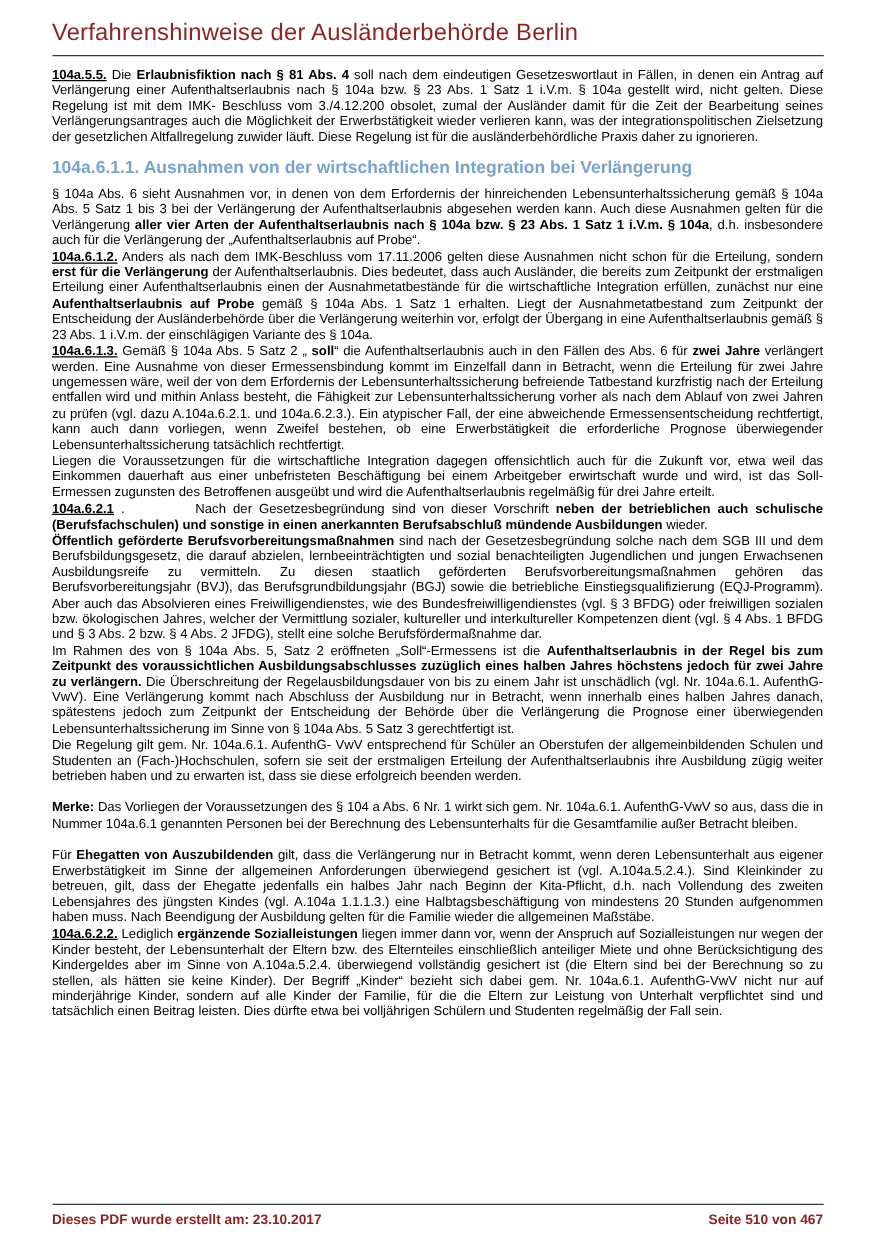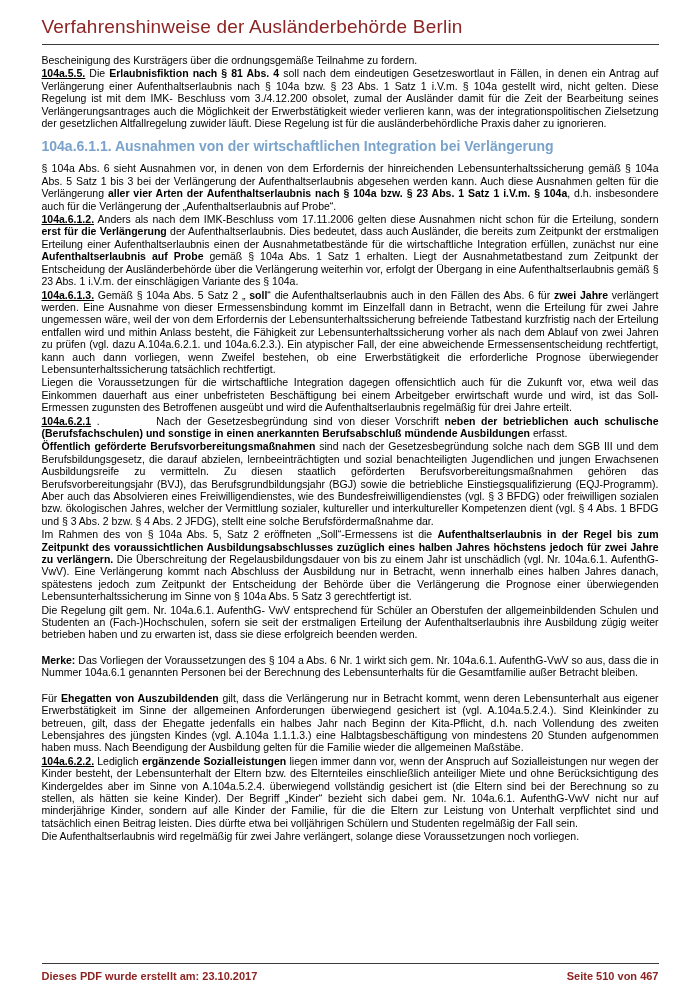--- a/index.html
+++ b/index.html
@@ -45,7 +45,6 @@
   </div>
 
   <div class="doc-body">
-      <p class="para"><span>Bescheinigung des Kursträgers über die ordnungsgemäße Teilnahme zu fordern.</span></p>
       <p class="para"><span class="b u">104a.5.5.</span><span> Die </span><span class="b">Erlaubnisfiktion nach § 81 Abs. 4</span><span> soll nach dem eindeutigen Gesetzeswortlaut in Fällen, in denen ein Antrag auf Verlängerung einer Aufenthaltserlaubnis nach § 104a bzw. § 23 Abs. 1 Satz 1 i.V.m. § 104a gestellt wird, nicht gelten. Diese Regelung ist mit dem IMK- Beschluss vom 3./4.12.200 obsolet, zumal der Ausländer damit für die Zeit der Bearbeitung seines Verlängerungsantrages auch die Möglichkeit der Erwerbstätigkeit wieder verlieren kann, was der integrationspolitischen Zielsetzung der gesetzlichen Altfallregelung zuwider läuft. Diese Regelung ist  für die ausländerbehördliche Praxis daher zu ignorieren.</span></p>
       <h2 class="section-heading">104a.6.1.1. Ausnahmen von der wirtschaftlichen Integration bei Verlängerung</h2>
       <p class="para"><span>§ 104a Abs. 6 sieht Ausnahmen vor, in denen von dem Erfordernis der hinreichenden Lebensunterhaltssicherung gemäß § 104a Abs. 5 Satz 1 bis 3 bei der Verlängerung der Aufenthaltserlaubnis abgesehen werden kann. Auch diese Ausnahmen gelten für die Verlängerung </span><span class="b">aller vier Arten der Aufenthaltserlaubnis nach § 104a bzw. § 23 Abs. 1 Satz 1 i.V.m. § 104a</span><span>, d.h. insbesondere auch für die Verlängerung der „Aufenthaltserlaubnis auf Probe“.</span></p>

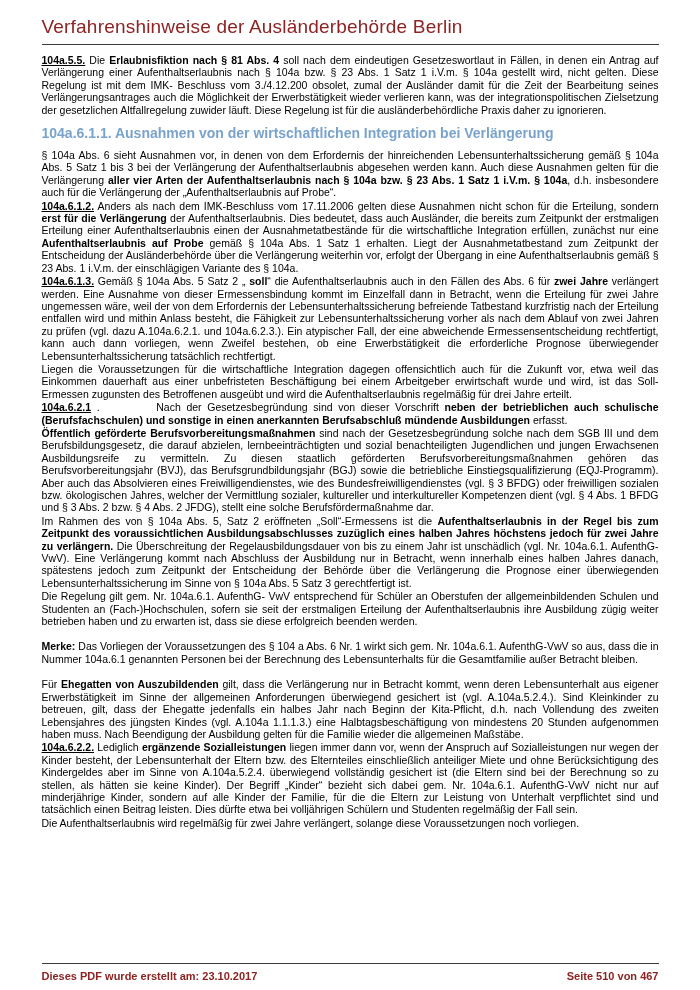--- a/index.html
+++ b/index.html
@@ -51,7 +51,7 @@
       <p class="para"><span class="b u">104a.6.1.2.</span><span> Anders als nach dem IMK-Beschluss vom 17.11.2006 gelten diese Ausnahmen nicht schon für die Erteilung, sondern </span><span class="b">erst für die Verlängerung</span><span> der Aufenthaltserlaubnis. Dies bedeutet, dass auch Ausländer, die bereits zum Zeitpunkt der erstmaligen Erteilung einer Aufenthaltserlaubnis einen der Ausnahmetatbestände für die wirtschaftliche Integration erfüllen, zunächst nur eine </span><span class="b">Aufenthaltserlaubnis auf Probe</span><span> gemäß § 104a Abs. 1 Satz 1 erhalten. Liegt der Ausnahmetatbestand zum Zeitpunkt der Entscheidung der Ausländerbehörde über die Verlängerung weiterhin vor, erfolgt der Übergang in eine Aufenthaltserlaubnis gemäß § 23 Abs. 1 i.V.m. der einschlägigen Variante des § 104a.</span></p>
       <p class="para"><span class="b u">104a.6.1.3.</span><span> Gemäß § 104a Abs. 5 Satz 2 „ </span><span class="b">soll</span><span>“ die Aufenthaltserlaubnis auch in den Fällen des Abs. 6 für </span><span class="b">zwei Jahre</span><span> verlängert werden. Eine Ausnahme von dieser Ermessensbindung kommt im Einzelfall dann in Betracht, wenn die Erteilung für zwei Jahre ungemessen wäre, weil der von dem Erfordernis der Lebensunterhaltssicherung befreiende Tatbestand kurzfristig nach der Erteilung entfallen wird und mithin Anlass besteht, die Fähigkeit zur Lebensunterhaltssicherung vorher als nach dem Ablauf von zwei Jahren zu prüfen (vgl. dazu A.104a.6.2.1. und 104a.6.2.3.). Ein atypischer Fall, der eine abweichende Ermessensentscheidung rechtfertigt, kann auch dann vorliegen, wenn Zweifel bestehen, ob eine Erwerbstätigkeit die erforderliche Prognose überwiegender Lebensunterhaltssicherung tatsächlich rechtfertigt.</span></p>
       <p class="para"><span>Liegen die Voraussetzungen für die wirtschaftliche Integration dagegen offensichtlich auch für die Zukunft vor, etwa weil das Einkommen dauerhaft aus einer unbefristeten Beschäftigung bei einem Arbeitgeber erwirtschaft wurde und wird, ist das Soll- Ermessen zugunsten des Betroffenen ausgeübt und wird die Aufenthaltserlaubnis regelmäßig für drei Jahre erteilt.</span></p>
-      <p class="para"><span class="b u">104a.6.2.1</span><span> .&nbsp;&nbsp;&nbsp;&nbsp;&nbsp;&nbsp;&nbsp;&nbsp;&nbsp; Nach der Gesetzesbegründung sind von dieser Vorschrift </span><span class="b">neben der betrieblichen auch schulische (Berufsfachschulen) und sonstige in einen anerkannten Berufsabschluß mündende Ausbildungen</span><span> erfasst.</span></p>
+      <p class="para"><span class="b u">104a.6.2.1</span><span> .&nbsp;&nbsp;&nbsp;&nbsp;&nbsp;&nbsp;&nbsp;&nbsp;&nbsp; Nach der Gesetzesbegründung sind von dieser Vorschrift </span><span class="b">neben der betrieblichen auch schulische (Berufsfachschulen) und sonstige in einen anerkannten Berufsabschluß mündende Ausbildungen</span><span> wieder.</span></p>
       <p class="para"><span class="b">Öffentlich geförderte Berufsvorbereitungsmaßnahmen</span><span> sind nach der Gesetzesbegründung solche nach dem SGB III und dem Berufsbildungsgesetz, die darauf abzielen, lernbeeinträchtigten und sozial benachteiligten Jugendlichen und jungen Erwachsenen Ausbildungsreife zu vermitteln. Zu diesen staatlich geförderten Berufsvorbereitungsmaßnahmen gehören das Berufsvorbereitungsjahr (BVJ), das Berufsgrundbildungsjahr (BGJ) sowie die betriebliche Einstiegsqualifizierung (EQJ-Programm). Aber auch das Absolvieren eines Freiwilligendienstes, wie des Bundesfreiwilligendienstes (vgl. § 3 BFDG) oder freiwilligen sozialen bzw. ökologischen Jahres, welcher der Vermittlung sozialer, kultureller und interkultureller Kompetenzen dient (vgl. § 4 Abs. 1 BFDG und § 3 Abs. 2 bzw. § 4 Abs. 2 JFDG), stellt eine solche Berufsfördermaßnahme dar.</span></p>
       <p class="para"><span>Im Rahmen des von § 104a Abs. 5, Satz 2 eröffneten „Soll“-Ermessens ist die </span><span class="b">Aufenthaltserlaubnis in der Regel bis zum Zeitpunkt des voraussichtlichen Ausbildungsabschlusses zuzüglich eines halben Jahres höchstens jedoch für zwei Jahre zu verlängern.</span><span> Die Überschreitung der Regelausbildungsdauer von bis zu einem Jahr ist unschädlich (vgl. Nr. 104a.6.1. AufenthG-VwV). Eine Verlängerung kommt nach Abschluss der Ausbildung  nur in Betracht, wenn innerhalb eines halben Jahres danach, spätestens jedoch zum Zeitpunkt der Entscheidung der Behörde über die Verlängerung die Prognose einer überwiegenden Lebensunterhaltssicherung im Sinne von § 104a Abs. 5 Satz 3 gerechtfertigt ist.</span></p>
       <p class="para"><span>Die Regelung gilt gem. Nr. 104a.6.1. AufenthG- VwV entsprechend für Schüler an Oberstufen der allgemeinbildenden Schulen und Studenten an (Fach-)Hochschulen, sofern sie seit der erstmaligen Erteilung der Aufenthaltserlaubnis ihre Ausbildung zügig weiter betrieben haben und zu erwarten ist, dass sie diese erfolgreich beenden werden.</span></p>

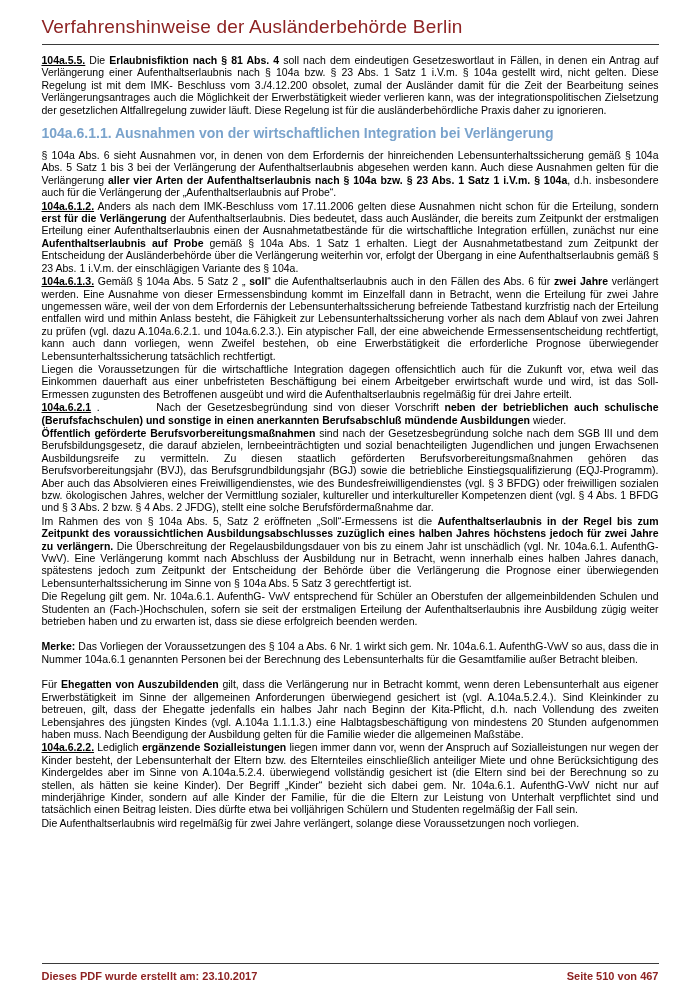--- a/index.html
+++ b/index.html
@@ -60,7 +60,6 @@
       <div class="spacer"></div>
       <p class="para"><span>Für </span><span class="b">Ehegatten von Auszubildenden</span><span> gilt, dass die Verlängerung nur in Betracht kommt, wenn deren Lebensunterhalt aus eigener Erwerbstätigkeit im Sinne der allgemeinen Anforderungen überwiegend gesichert ist (vgl. A.104a.5.2.4.). Sind Kleinkinder zu betreuen, gilt, dass der Ehegatte jedenfalls ein halbes Jahr nach Beginn der Kita-Pflicht, d.h. nach Vollendung des zweiten Lebensjahres des jüngsten Kindes (vgl. A.104a 1.1.1.3.) eine Halbtagsbeschäftigung von mindestens 20 Stunden aufgenommen haben muss. Nach Beendigung der Ausbildung gelten für die Familie wieder die allgemeinen Maßstäbe.</span></p>
       <p class="para"><span class="b u">104a.6.2.2.</span><span> Lediglich </span><span class="b">ergänzende Sozialleistungen</span><span> liegen immer dann vor, wenn der Anspruch auf Sozialleistungen nur wegen der Kinder besteht, der Lebensunterhalt der Eltern bzw. des Elternteiles einschließlich anteiliger Miete und ohne Berücksichtigung des Kindergeldes aber im Sinne von A.104a.5.2.4. überwiegend vollständig gesichert ist (die Eltern sind bei der Berechnung so zu stellen, als hätten sie keine Kinder). Der Begriff „Kinder“ bezieht sich dabei gem. Nr. 104a.6.1. AufenthG-VwV nicht nur auf minderjährige Kinder, sondern auf alle Kinder der Familie, für die die Eltern zur Leistung von Unterhalt verpflichtet sind und tatsächlich einen Beitrag leisten. Dies dürfte etwa bei volljährigen Schülern und Studenten regelmäßig der Fall sein.</span></p>
-      <p class="para"><span>Die Aufenthaltserlaubnis wird regelmäßig für zwei Jahre verlängert, solange diese Voraussetzungen noch vorliegen.</span></p>
     </div>
 
   <div class="doc-footer">

